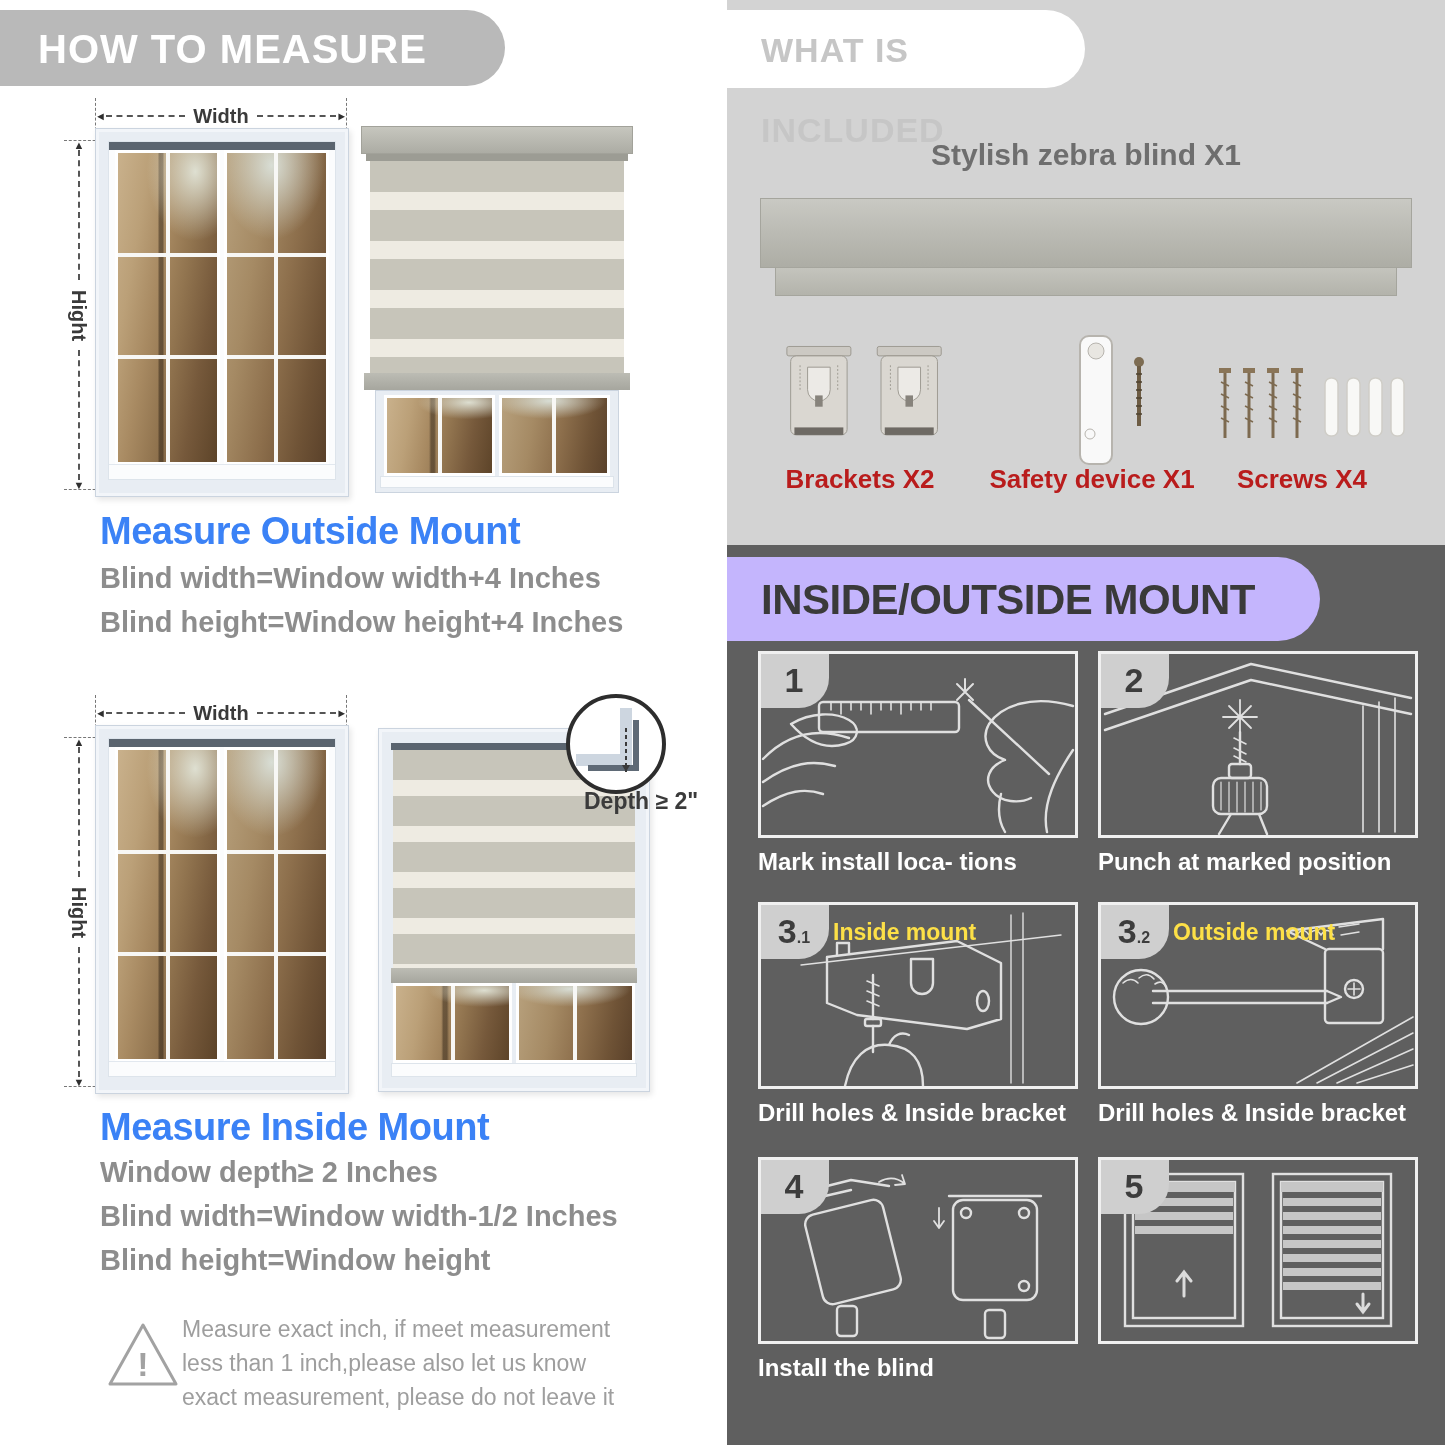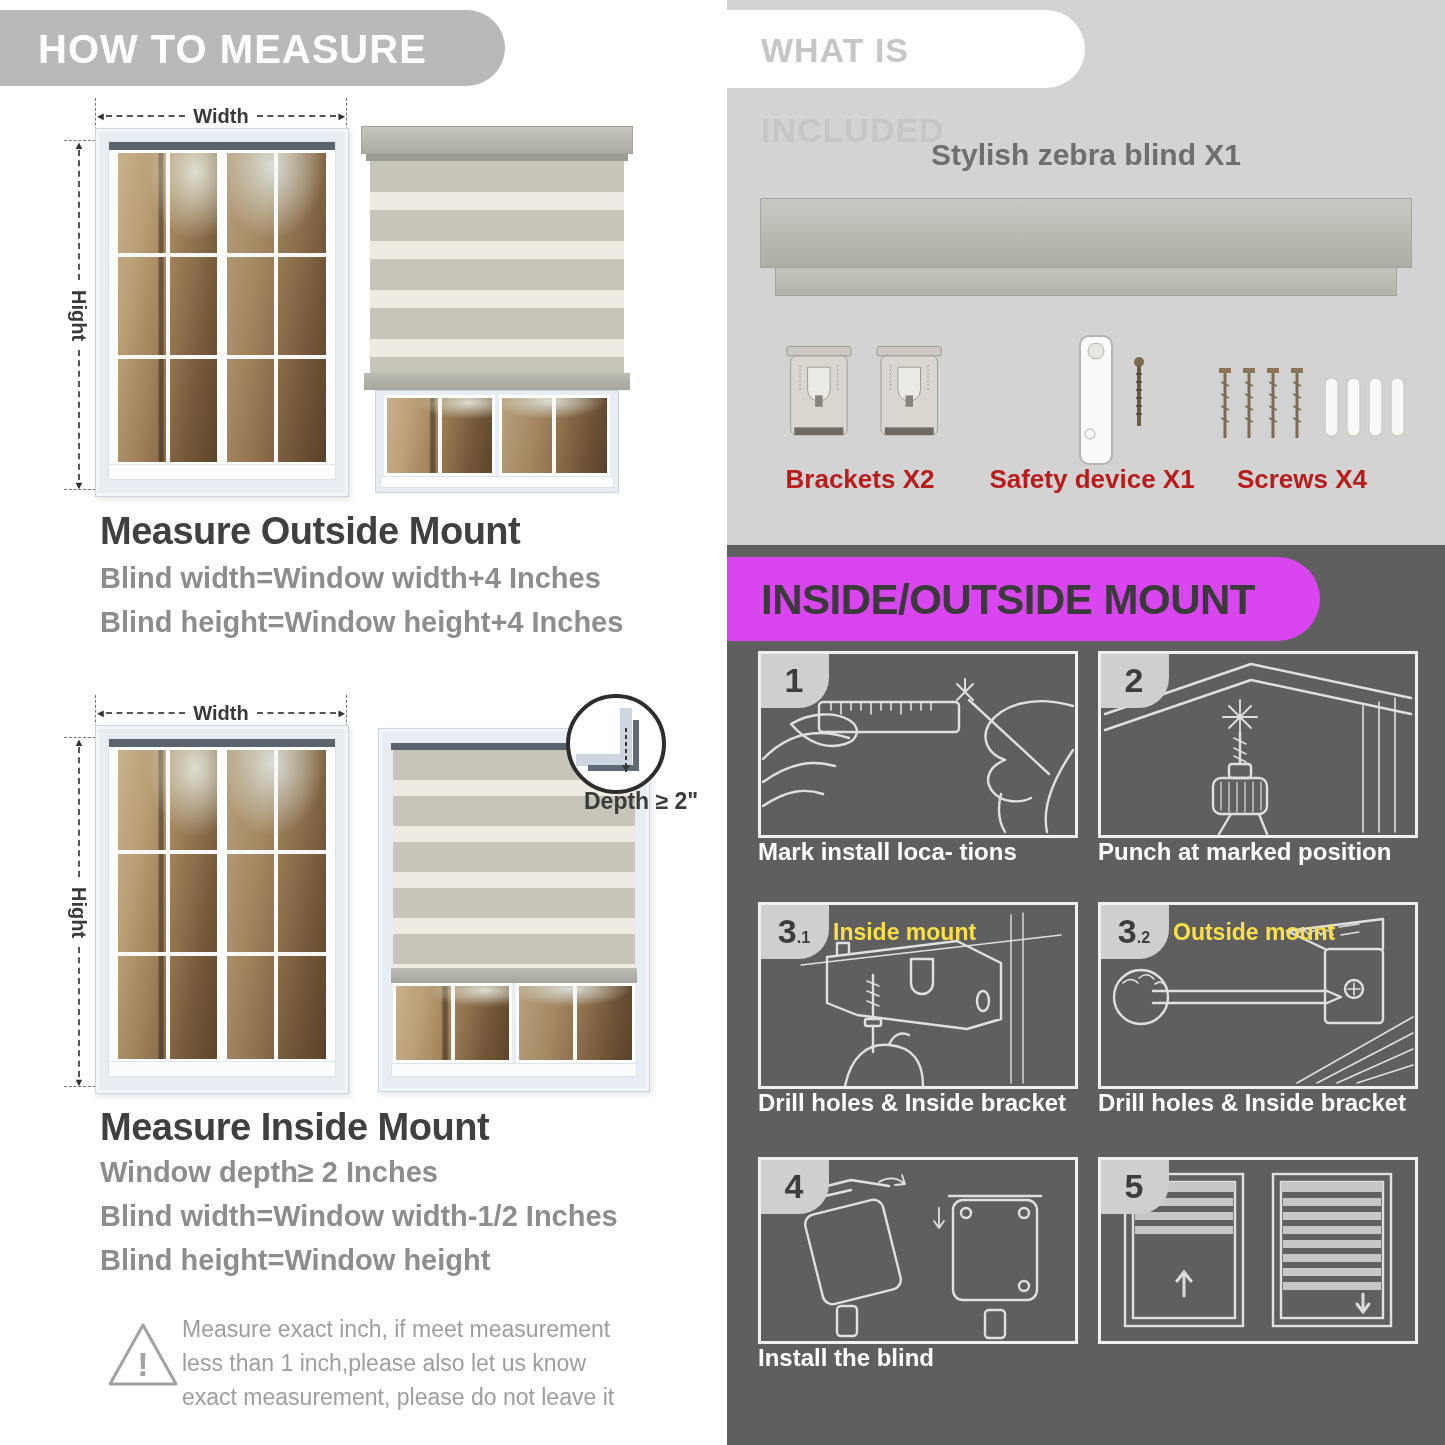--- a/index.html
+++ b/index.html
@@ -10,7 +10,7 @@
   .banner-left{left:0;top:10px;width:505px;height:76px;background:#b9b9b9;border-radius:0 38px 38px 0;
     color:#fff;font-size:40px;font-weight:bold;letter-spacing:1px;line-height:78px;padding-left:38px;box-sizing:border-box;}
 
-  .h1{font-size:38px;font-weight:bold;color:#404040;letter-spacing:-0.5px;white-space:nowrap;}
+  .h1{font-size:38px;font-weight:bold;color:#3b82f6;letter-spacing:-0.5px;white-space:nowrap;}
   .mline{font-size:29px;font-weight:bold;color:#8d8d8d;white-space:nowrap;}
 
   

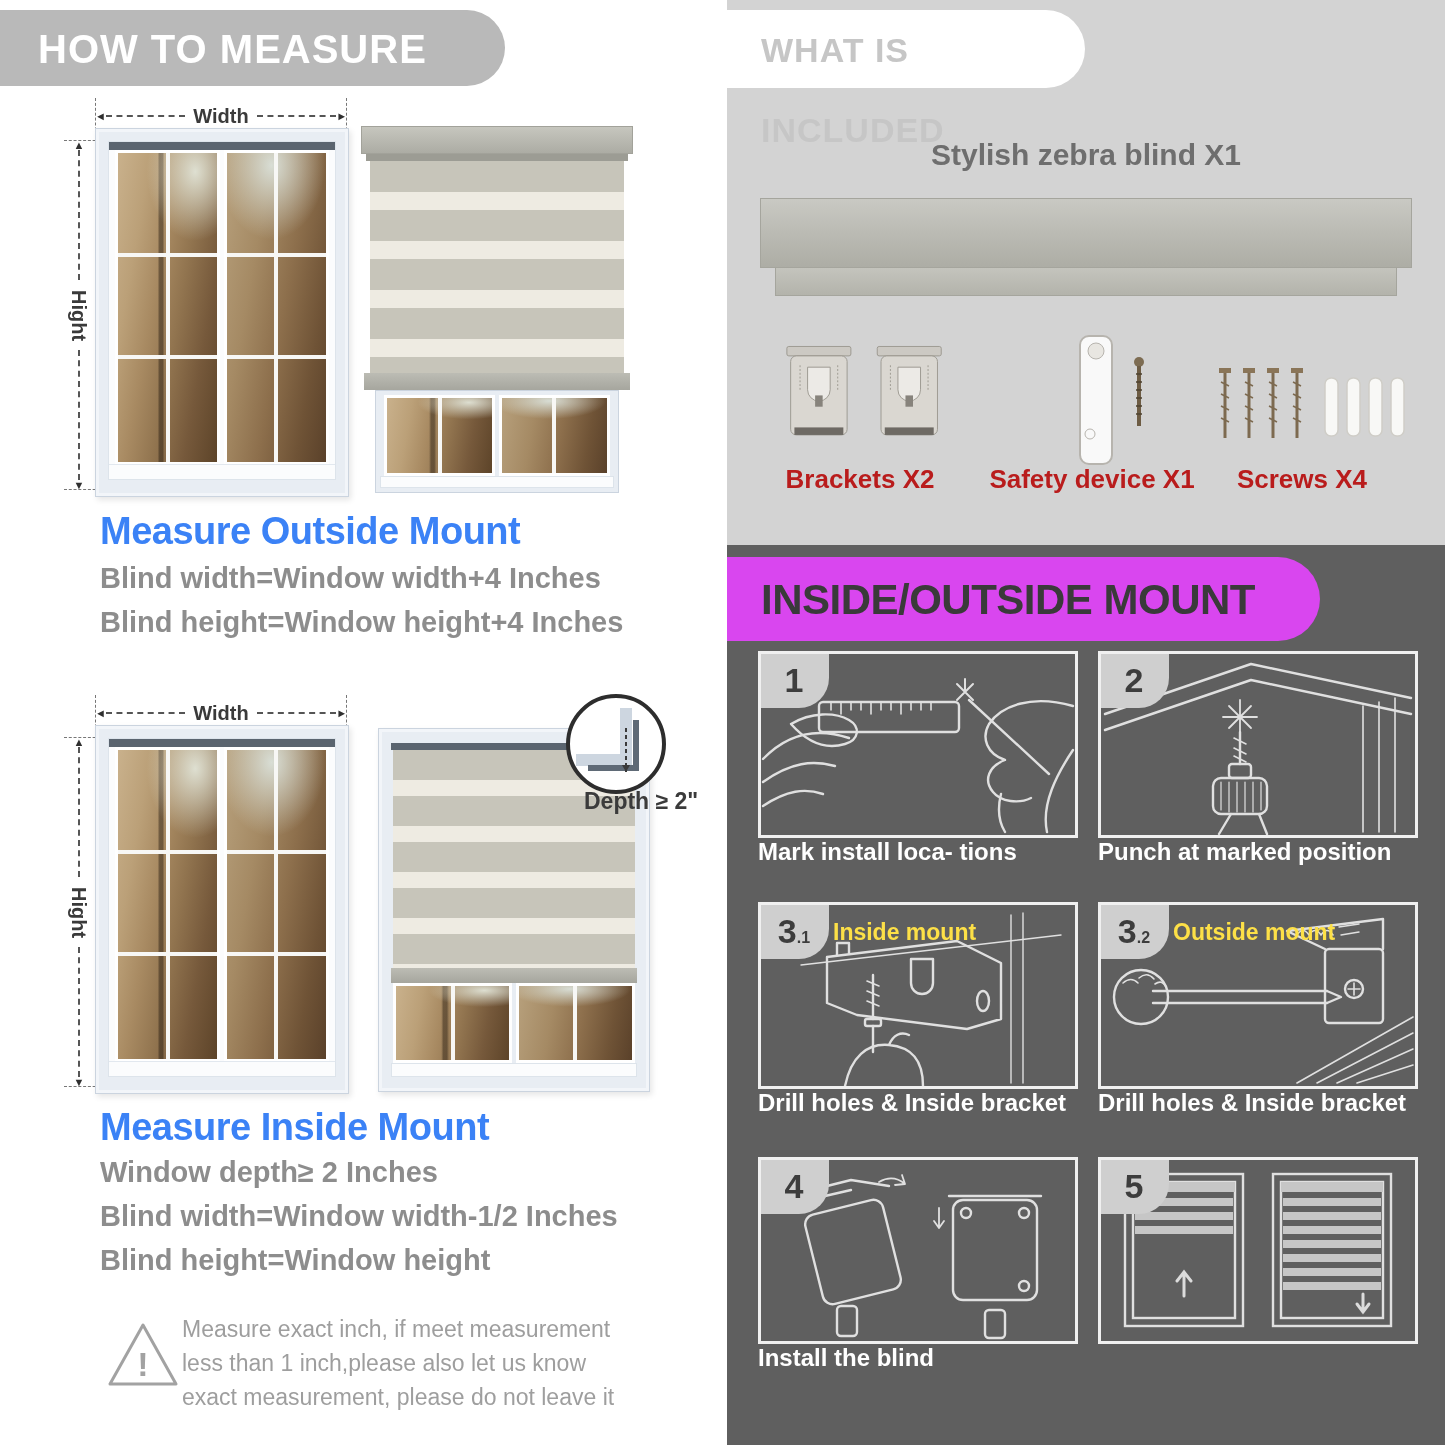--- a/index.html
+++ b/index.html
@@ -82,7 +82,7 @@
 
   
   .rb{left:727px;top:545px;width:718px;height:900px;background:#5f5f5f;}
-  .banner-mount{left:0;top:12px;width:593px;height:84px;background:#d946ef;border-radius:0 42px 42px 0;
+  .banner-mount{left:0;top:12px;width:593px;height:84px;background:#c4b5fd;border-radius:0 42px 42px 0;
     color:#3a3a3a;font-size:42px;font-weight:bold;letter-spacing:-0.5px;line-height:86px;padding-left:34px;box-sizing:border-box;}
   .step{width:320px;}
   .panel{position:relative;width:320px;height:187px;border:3px solid #f0f0f0;box-sizing:border-box;background:#5f5f5f;overflow:hidden;}

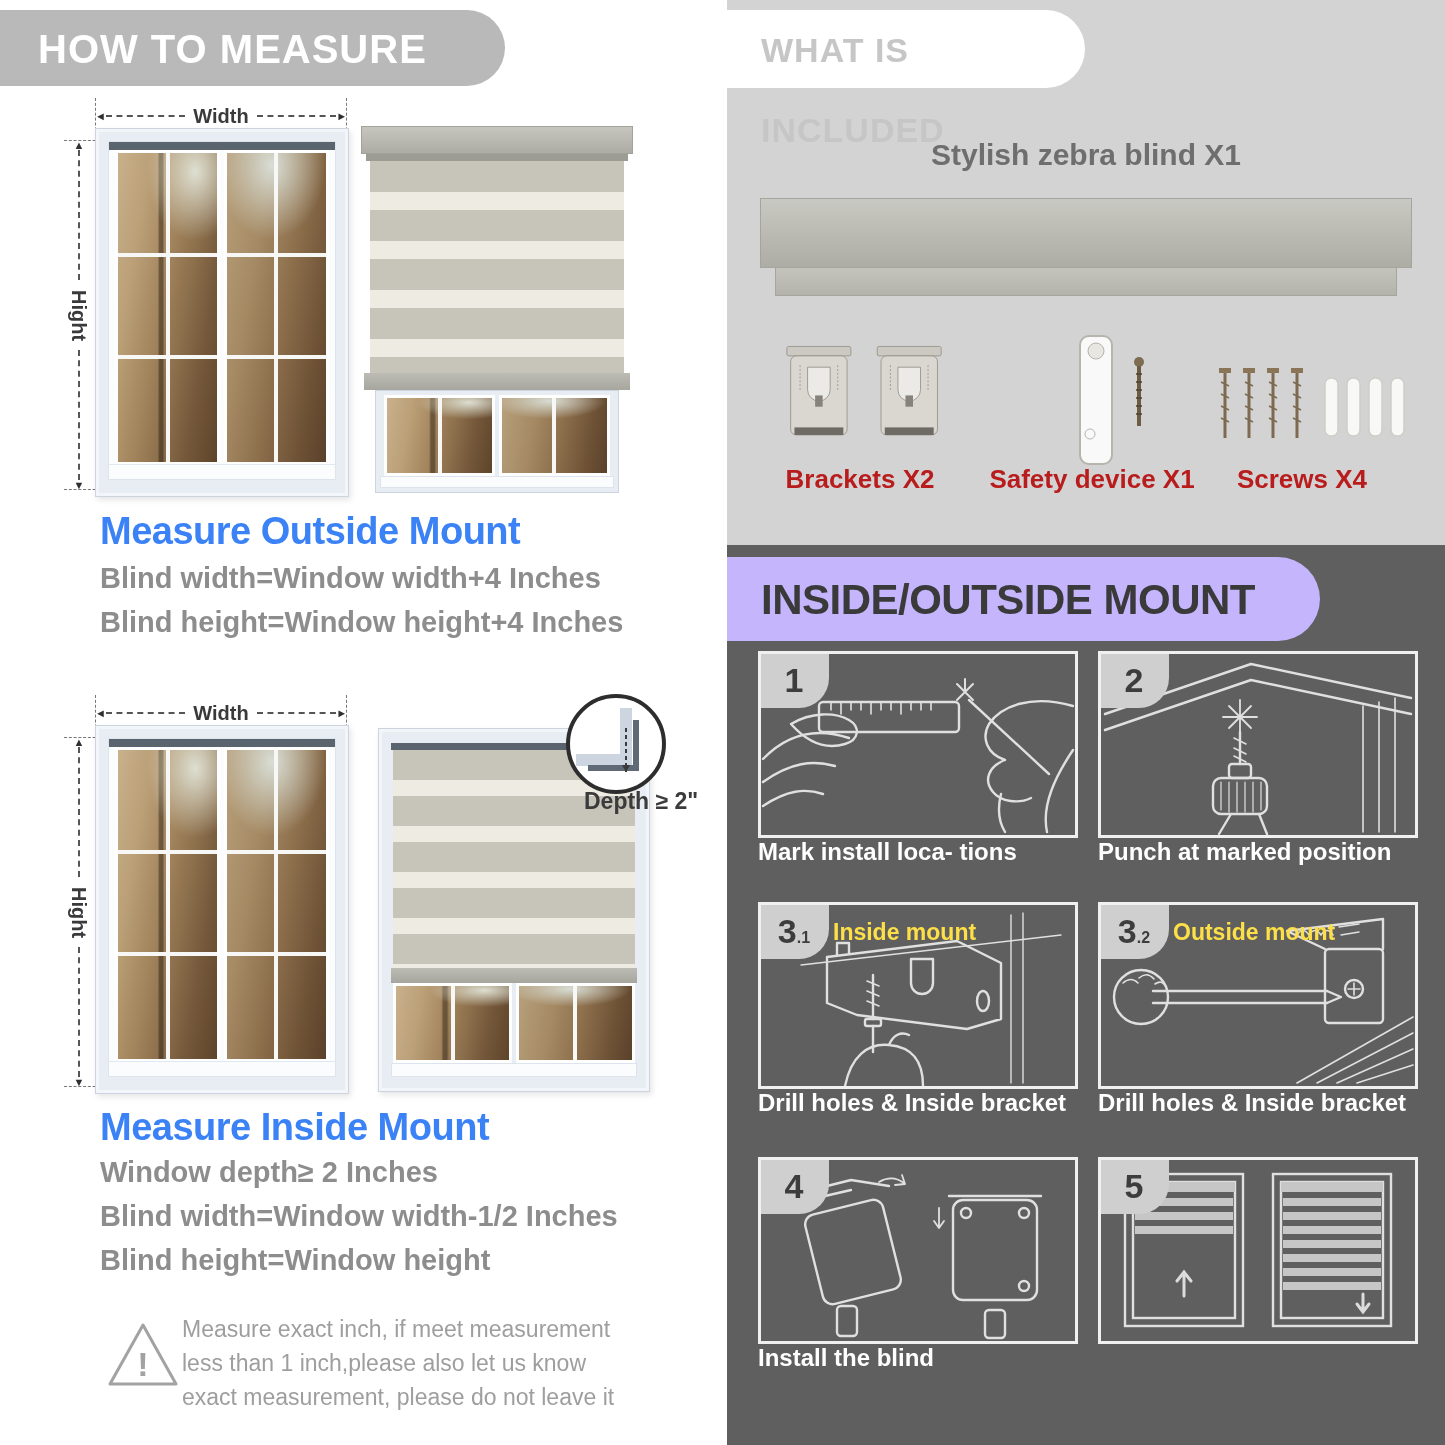--- a/index.html
+++ b/index.html
@@ -91,7 +91,7 @@
   .badge .num{font-size:34px;font-weight:bold;line-height:1;}
   .badge .sub{font-size:16px;font-weight:bold;margin-top:14px;}
   .panel-title{position:absolute;left:72px;top:14px;color:#fde047;font-size:23px;font-weight:bold;white-space:nowrap;text-align:center;}
-  .caption{color:#fff;font-size:24px;font-weight:bold;white-space:nowrap;}
+  .caption{margin-top:10px;color:#fff;font-size:24px;font-weight:bold;white-space:nowrap;}
   svg.art{position:absolute;left:0;top:0;width:100%;height:100%;}
   .sk{stroke:#e0e0e0;stroke-width:2.4;fill:none;stroke-linecap:round;stroke-linejoin:round;}
 </style>

